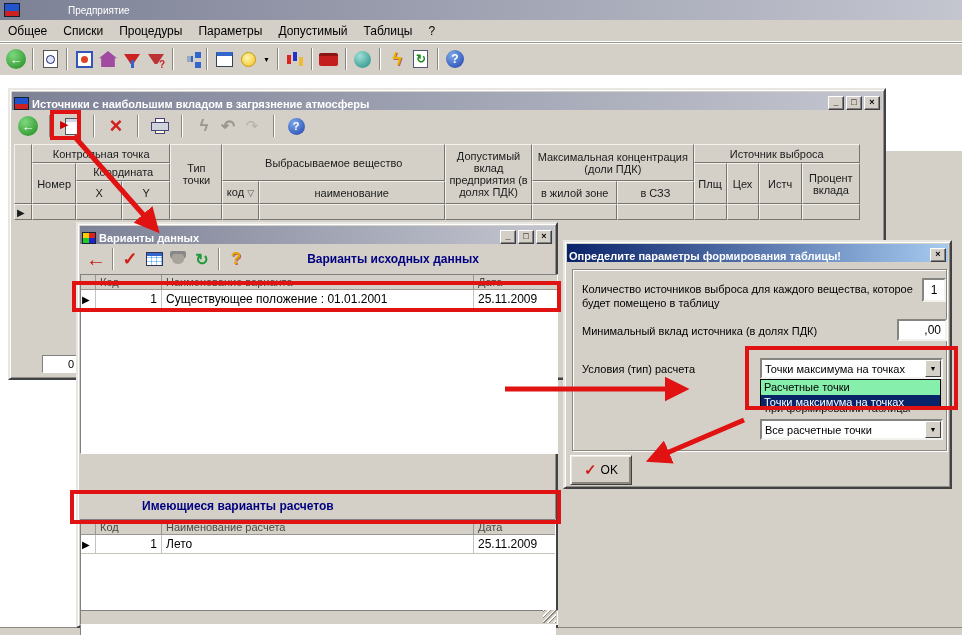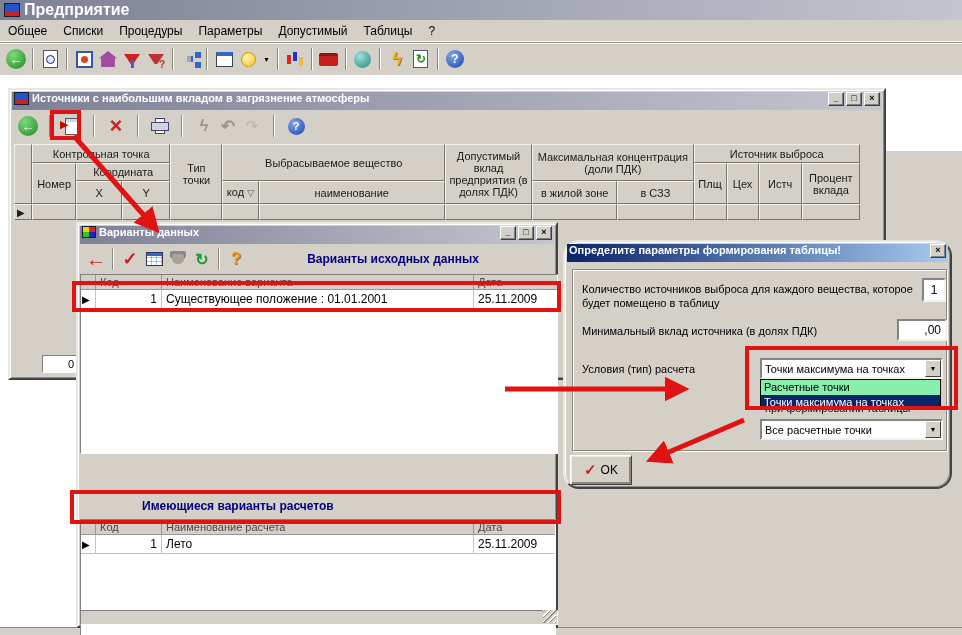--- a/index.html
+++ b/index.html
@@ -76,7 +76,7 @@
 
   <div class="abs tb-inactive" style="left:0;top:0;width:962px;height:20px;display:flex;align-items:center;gap:4px;padding:0 4px;">
     <div style="width:16px;height:14px;background:linear-gradient(180deg,#2255cc 55%,#cc2222 55%);border:1px solid #123;"></div>
-    <div class="ttl" style="color:#fff;font-weight:bold;font-size:16px;">Предприятие</div>
+    <div class="ttl" style="color:#fff;font-weight:normal;font-size:10px;margin-left:44px;">Предприятие</div>
   </div>
 
   <div class="abs menubar" style="left:0;top:20px;width:962px;height:22px;background:#d4d0c8;border-bottom:1px solid #fff;">

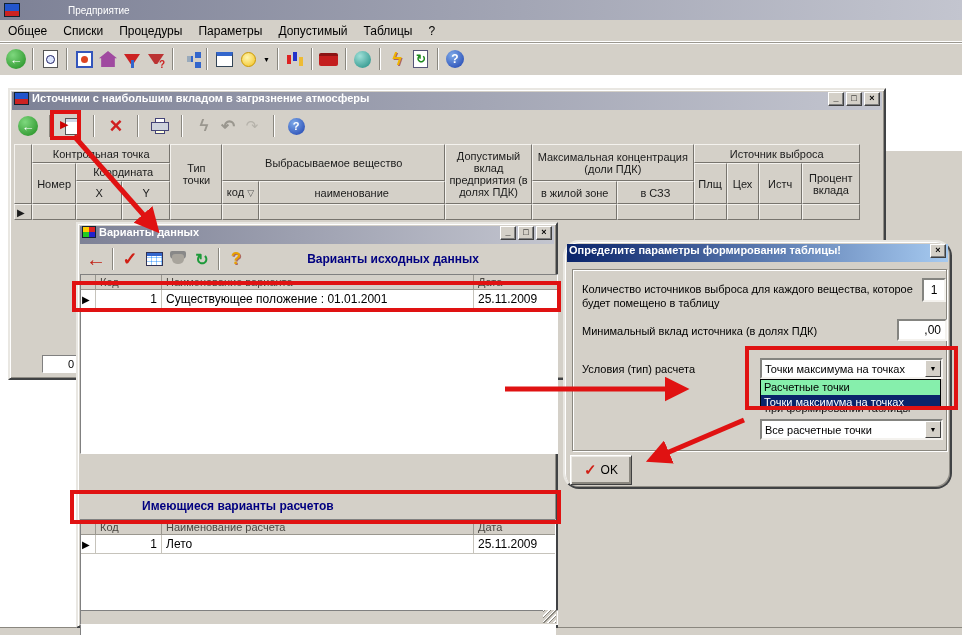--- a/index.html
+++ b/index.html
@@ -12,7 +12,7 @@
          border-color:#e9e7e2 #404244 #404244 #e9e7e2;
          box-shadow: inset 1px 1px 0 #fff, inset -1px -1px 0 #908d86; }
   .titlebar { position:absolute; left:2px; right:2px; top:2px; height:18px;
-              display:flex; align-items:flex-start; gap:3px; padding:0 2px; }
+              display:flex; align-items:flex-end; gap:3px; padding:0 2px; }
   .tb-inactive { background:linear-gradient(90deg,#7d8196,#c3c5cf); }
   .tb-active   { background:linear-gradient(90deg,#0a246a,#a6caf0); }
   .titlebar .ttl { color:#fff; font-weight:bold; font-size:11px; flex:1;

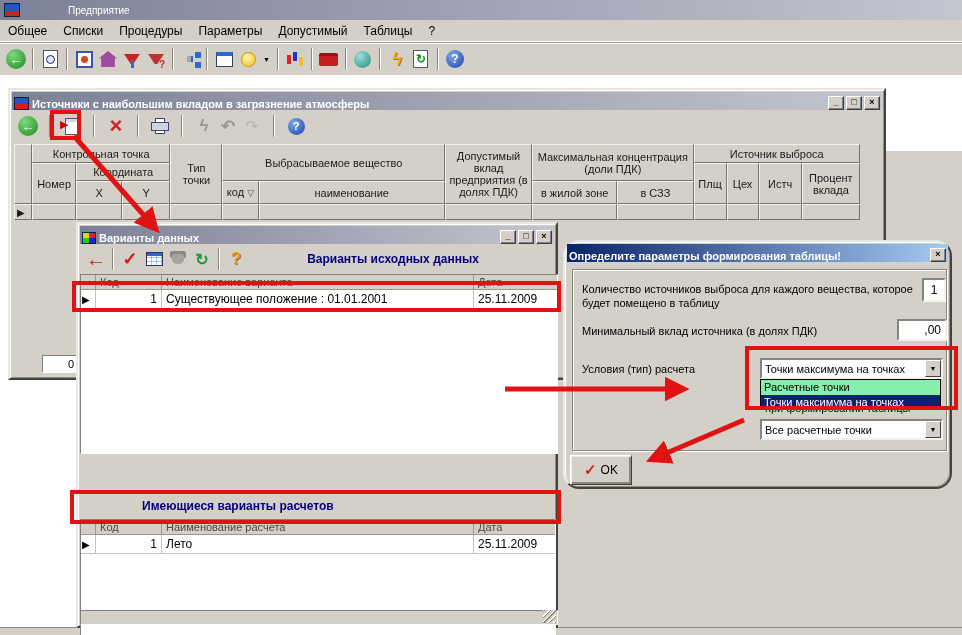--- a/index.html
+++ b/index.html
@@ -353,7 +353,7 @@
   </div>
 </div>
 
-<div class="win" style="left:563px;top:240px;width:389px;height:249px;z-index:20;border-radius:16px;">
+<div class="win" style="left:563px;top:240px;width:389px;height:249px;z-index:20;">
   <div class="titlebar tb-active">
     <div class="ttl">Определите параметры формирования таблицы!</div>
     <div class="capbtns">

